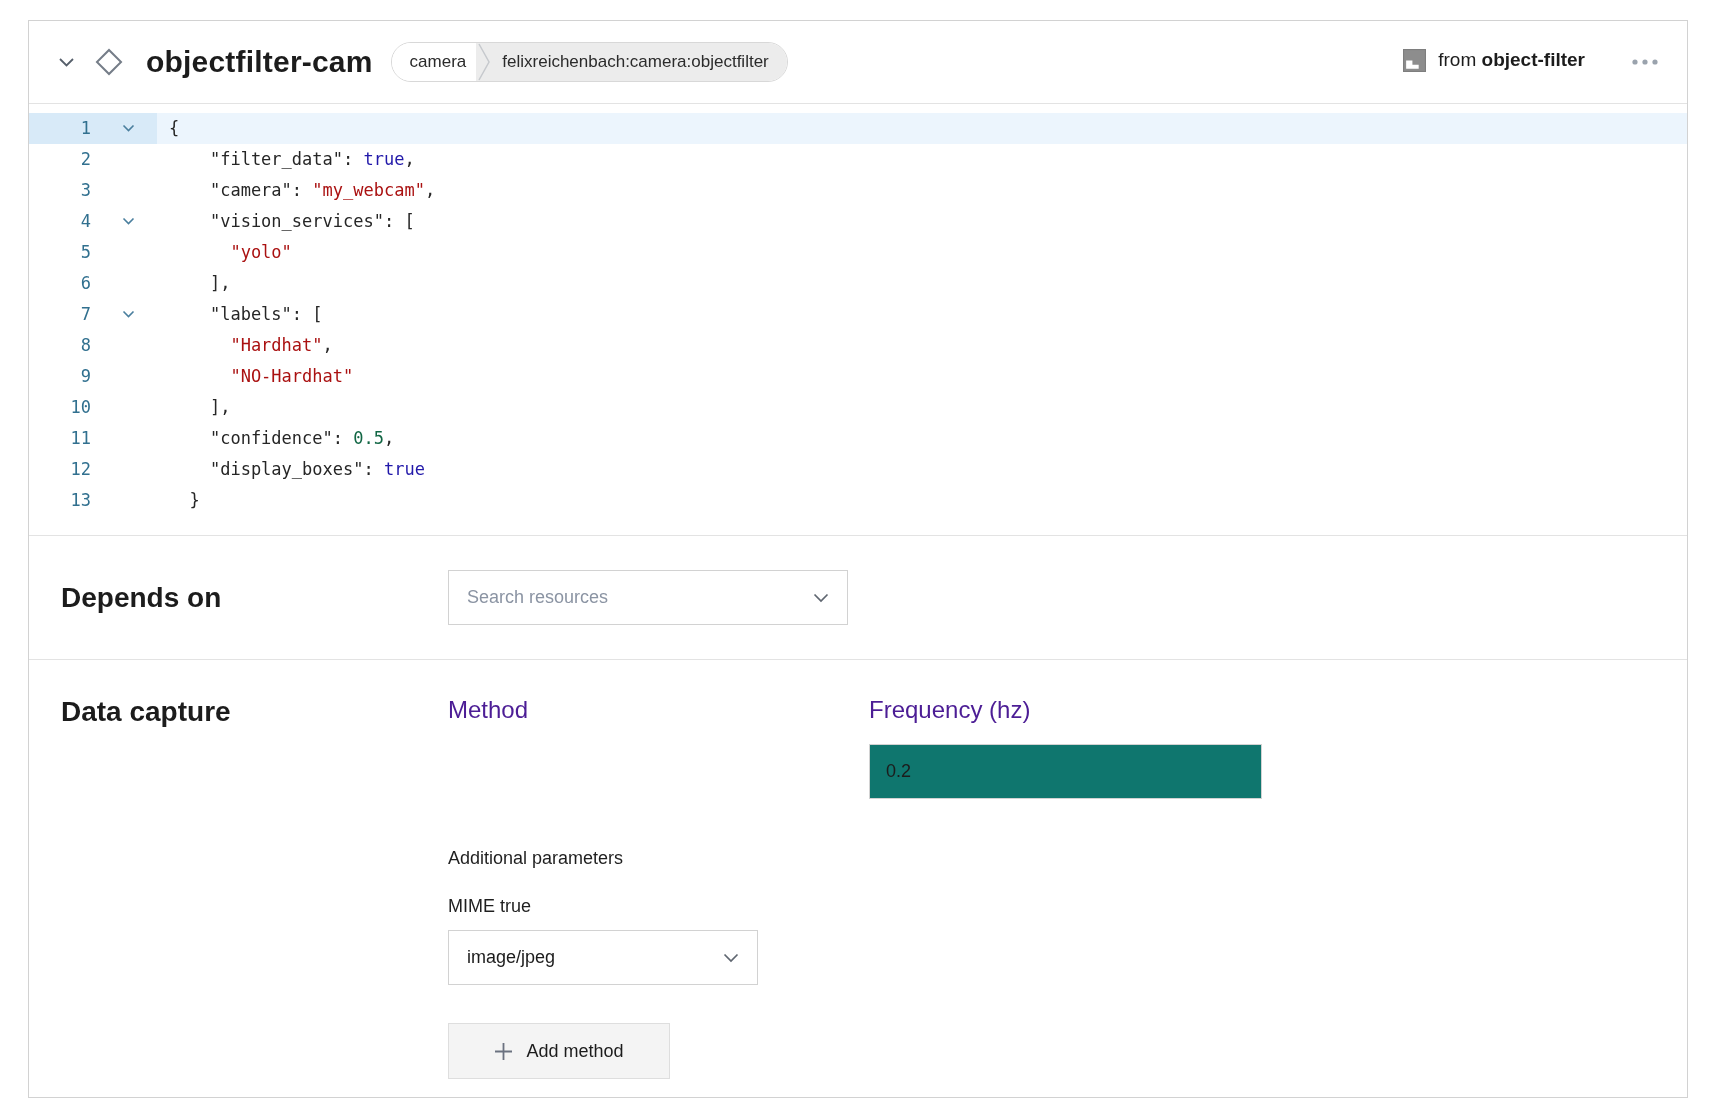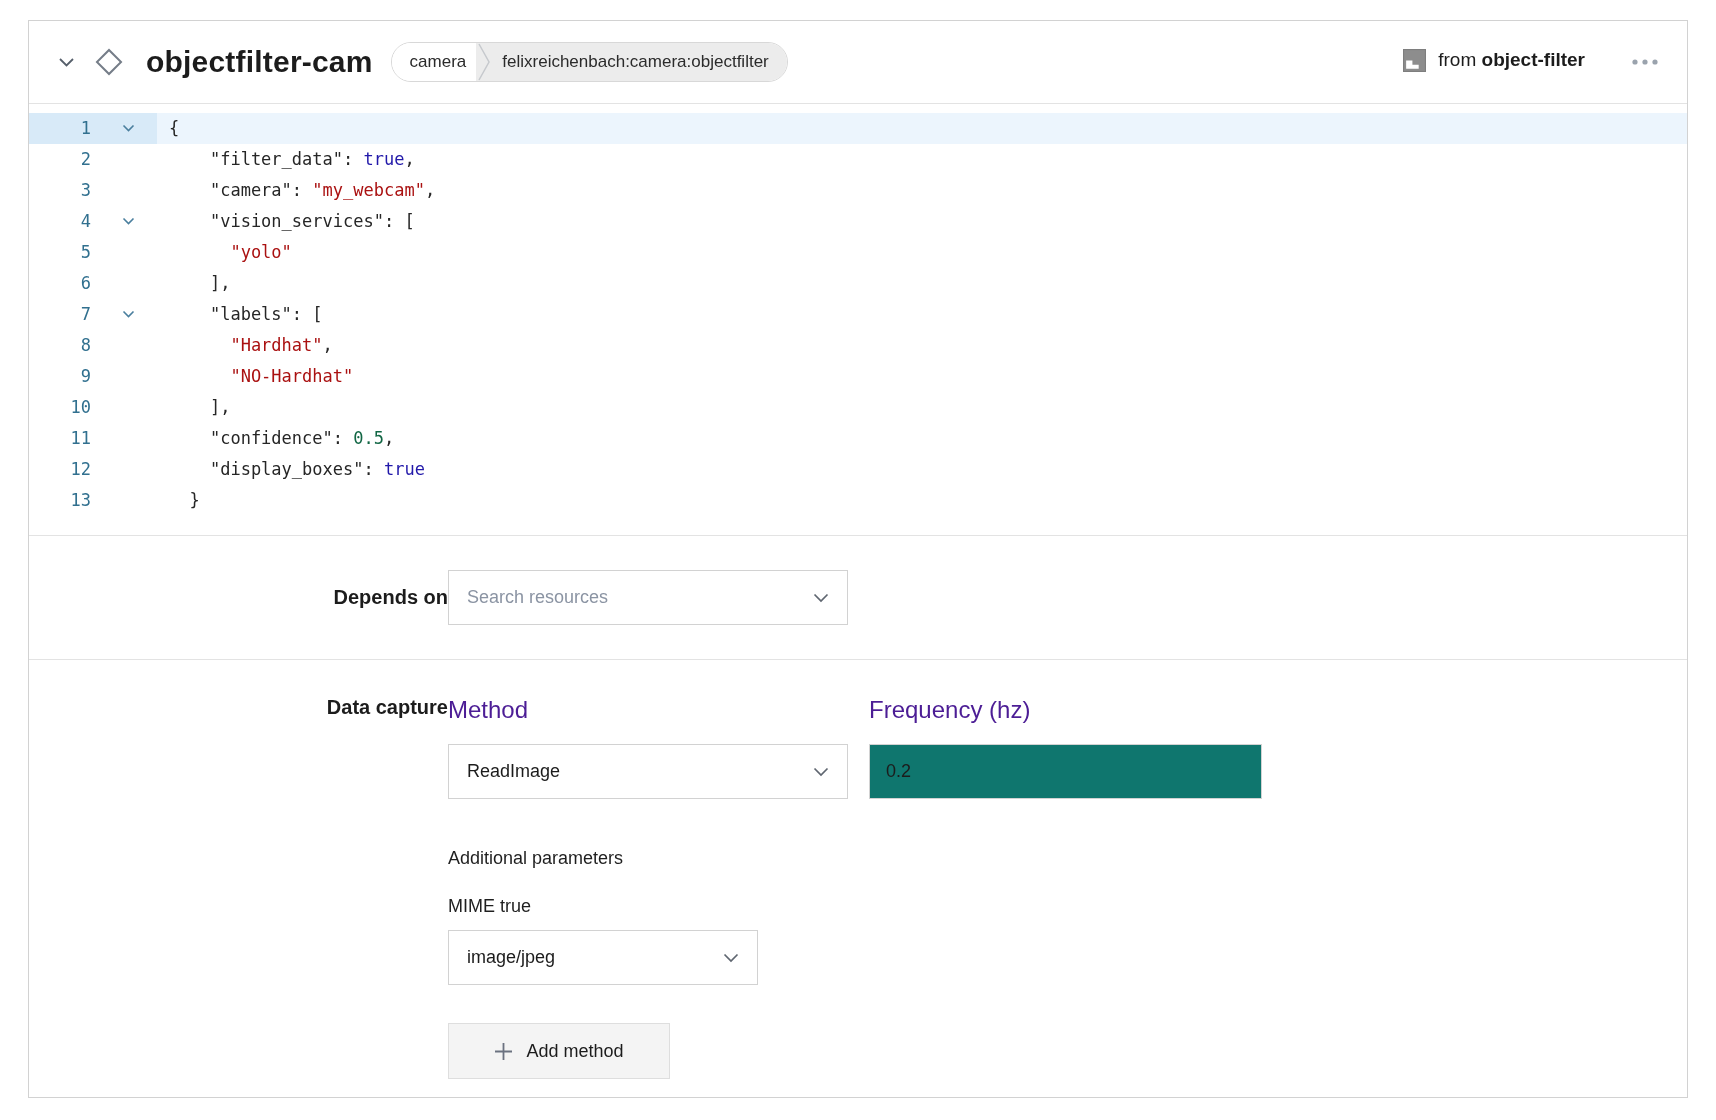--- a/index.html
+++ b/index.html
@@ -43,7 +43,7 @@
   .tok-n{color:var(--c-number);}
   
   .section{display:flex;padding-left:32px;padding-right:26px;}
-  .sec-label{width:387px;flex-shrink:0;font-size:20px;font-weight:bold;text-align:right;}
+  .sec-label{width:387px;flex-shrink:0;font-size:28px;font-weight:bold;}
   .depends{height:124px;align-items:center;border-bottom:1px solid var(--c-divider);}
   .selectbox{height:55px;background:#fff;border:1px solid var(--c-border);display:flex;
     align-items:center;padding:0 18px;font-size:18px;cursor:pointer;}

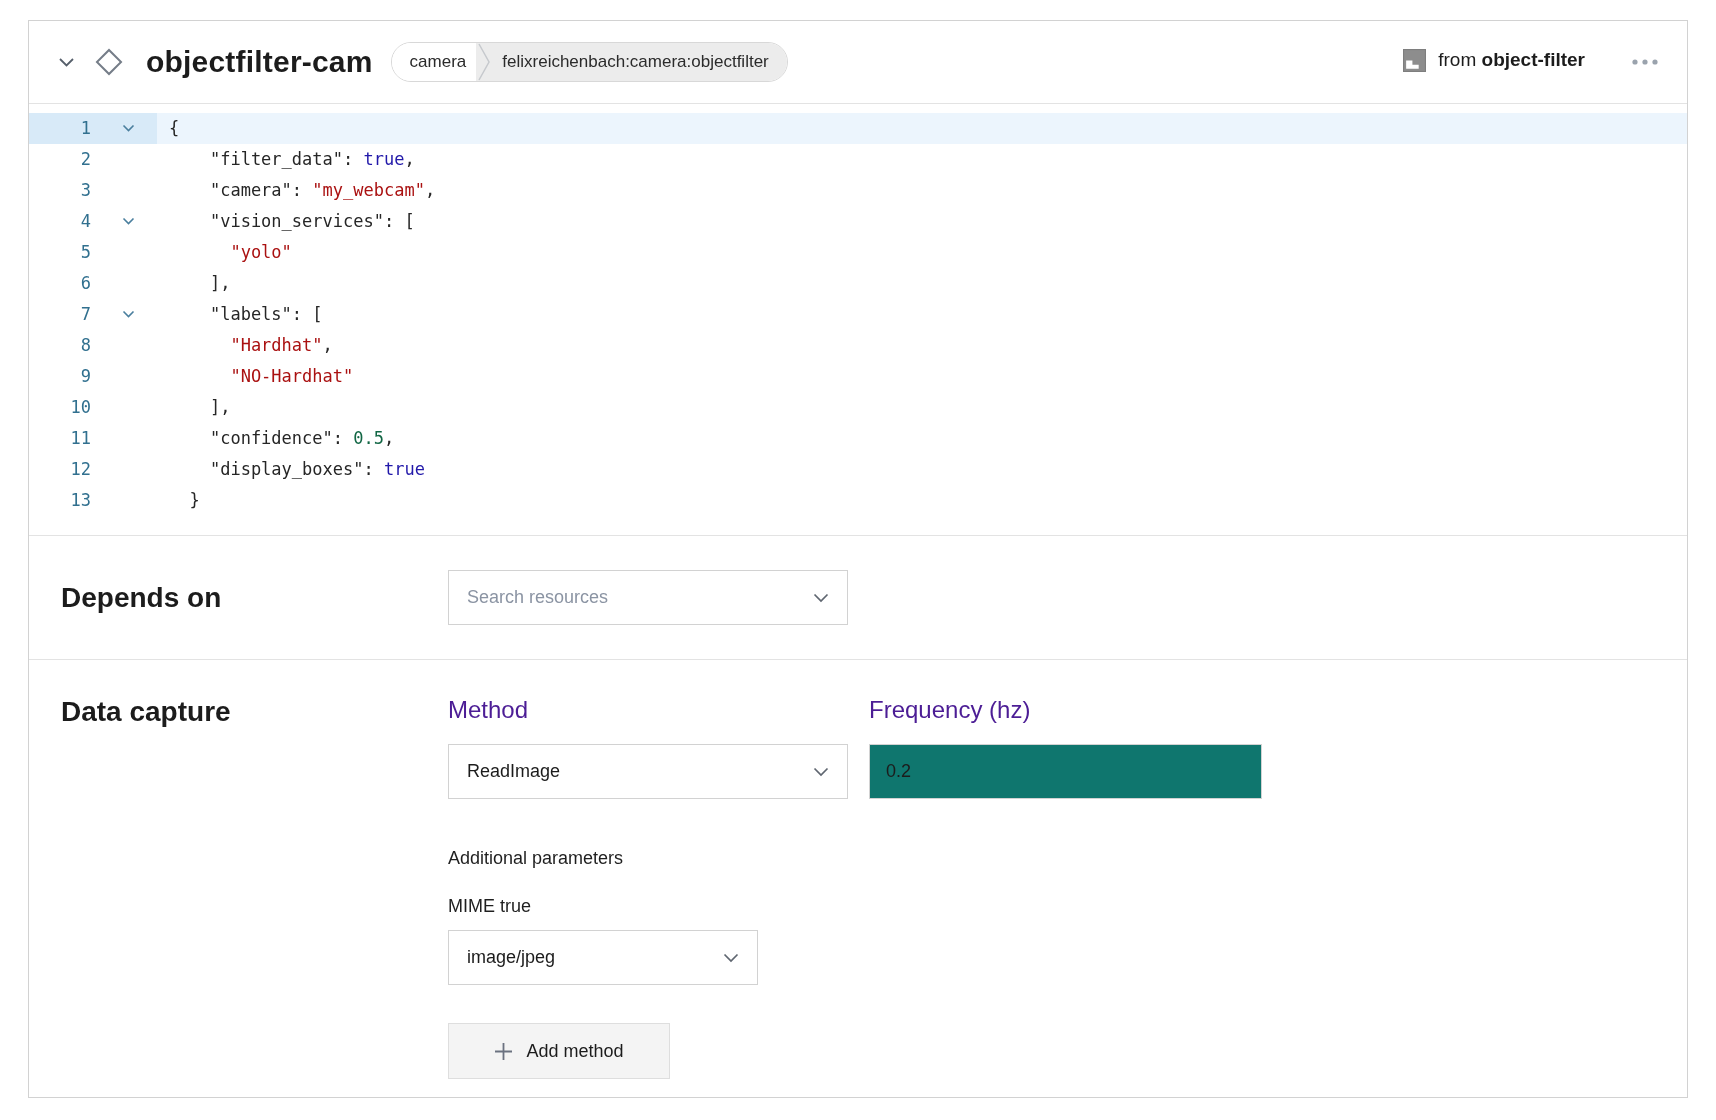--- a/index.html
+++ b/index.html
@@ -242,12 +242,6 @@
       <div class="row1">
         <div class="grp-method">
           <label class="fld-label">Method</label>
-          <div class="selectbox">
-            <span class="val">ReadImage</span>
-            <svg class="chev-icon" width="16" height="10" viewBox="0 0 16 10">
-              <polyline points="1.5,1.5 8,8 14.5,1.5" fill="none" stroke="#5f6670" stroke-width="1.7"></polyline>
-            </svg>
-          </div>
         </div>
         <div class="grp-freq">
           <label class="fld-label">Frequency (hz)</label>

